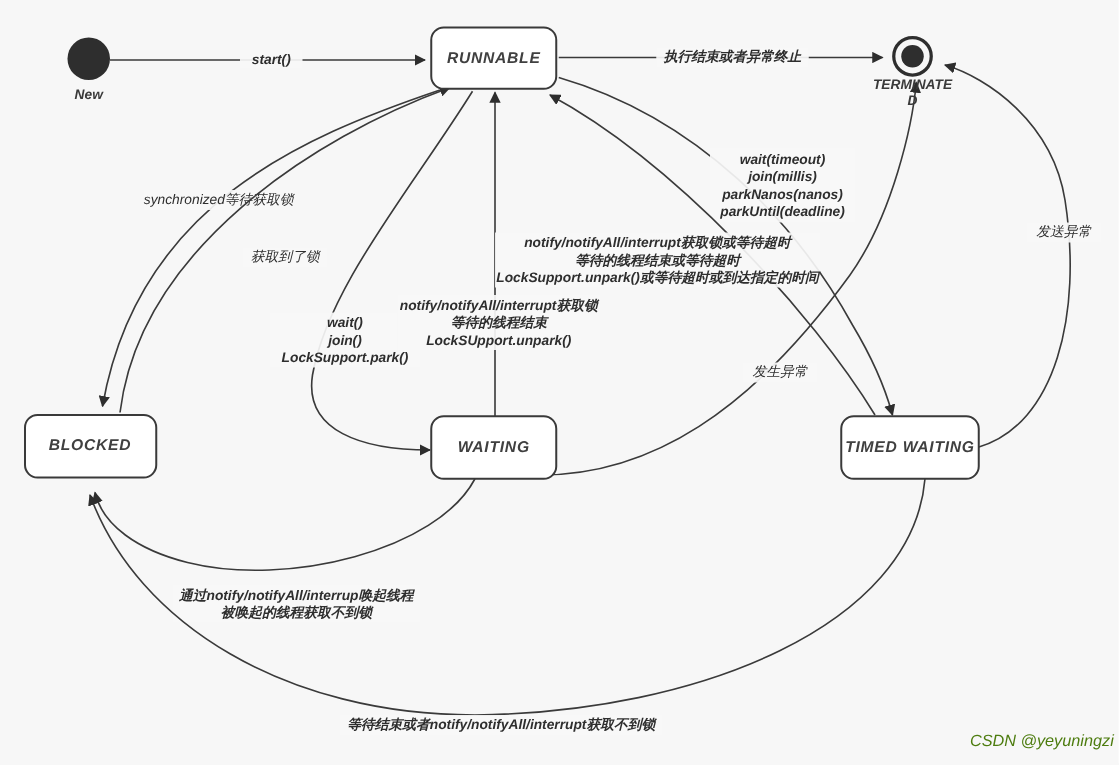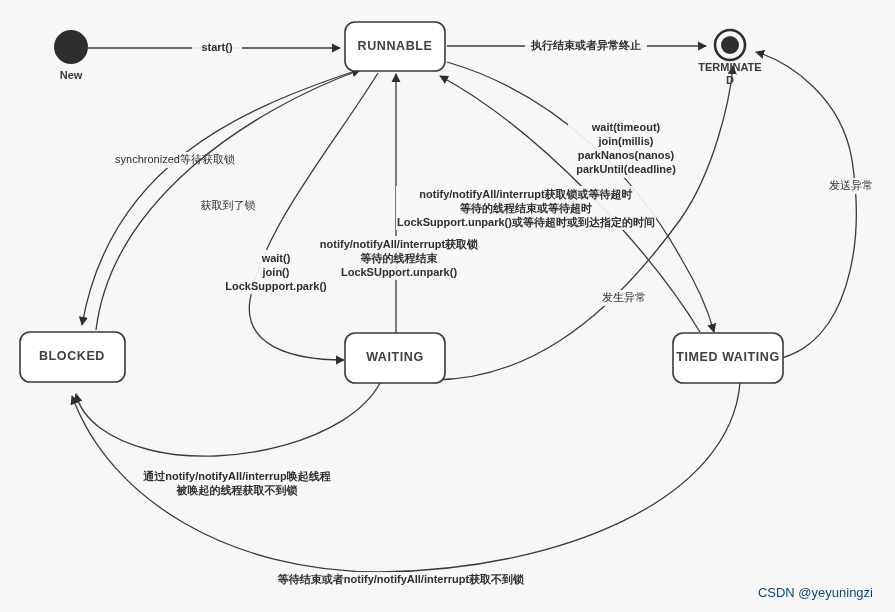--- a/index.html
+++ b/index.html
@@ -14,6 +14,7 @@
     background: #f7f7f7;
     overflow: hidden;
     font-family: "Liberation Sans", sans-serif;
+    font-style: italic;
   }
   svg#diagram {
     position: absolute;

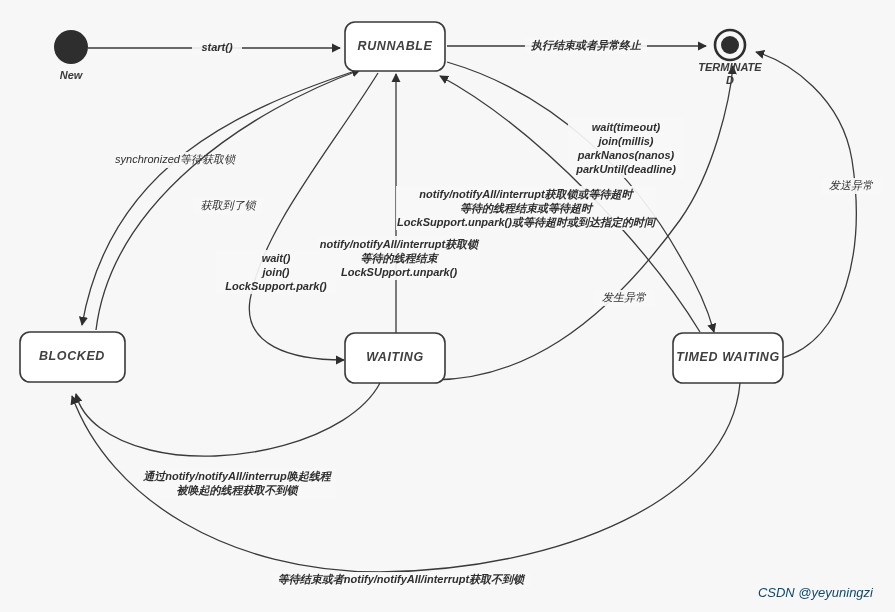--- a/index.html
+++ b/index.html
@@ -77,11 +77,11 @@
   }
   .watermark {
     position: absolute;
-    right: 22px;
+    right: 4px;
     bottom: 12px;
     font-family: "Liberation Sans", sans-serif;
     font-size: 13px;
-    color: #0c4a6e;
+    color: #4d7c0f;
     user-select: none;
   }
 </style>

